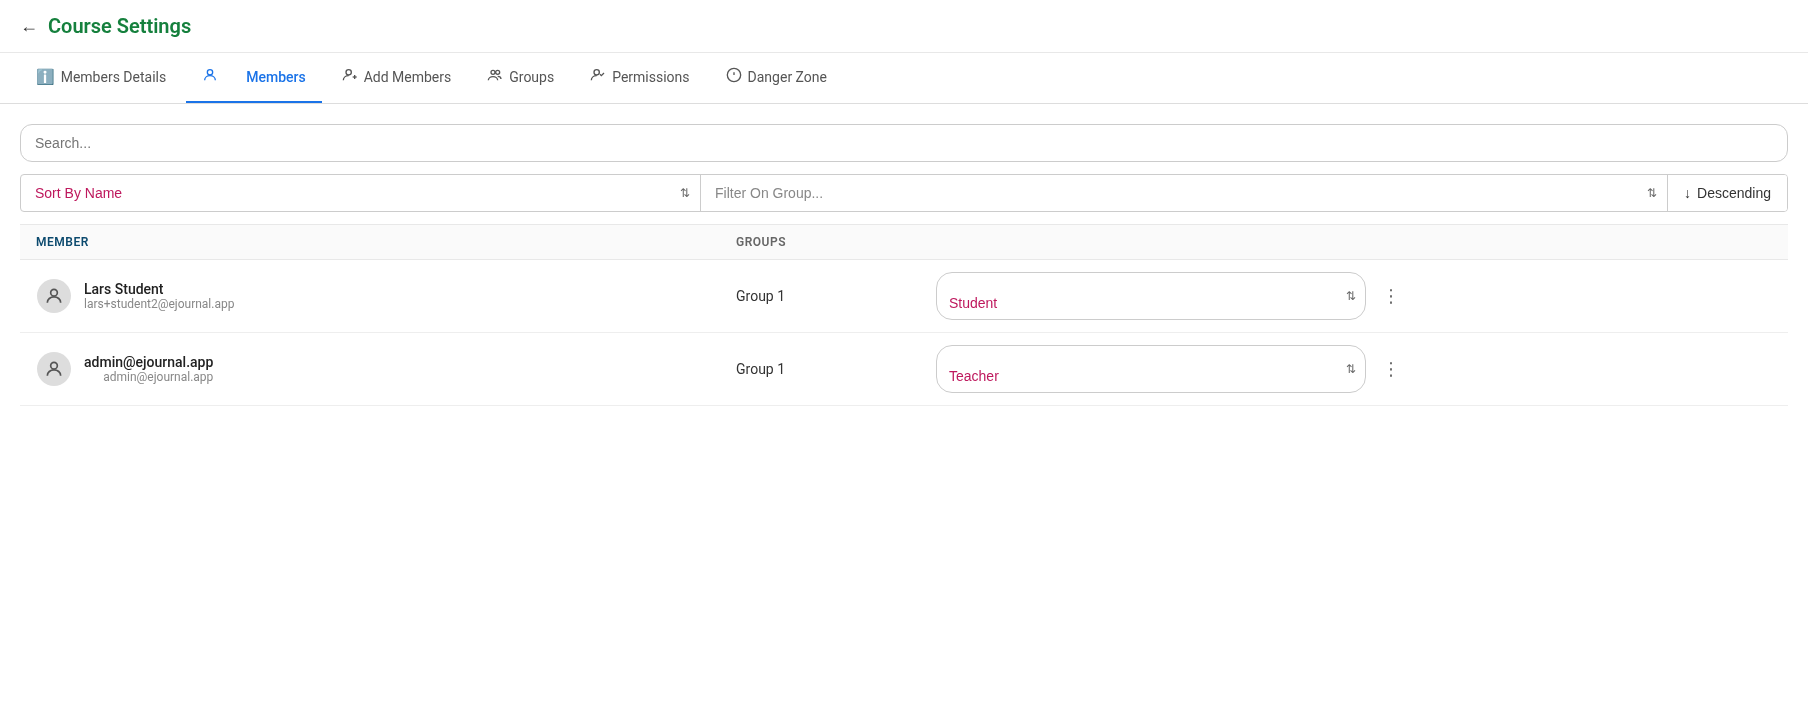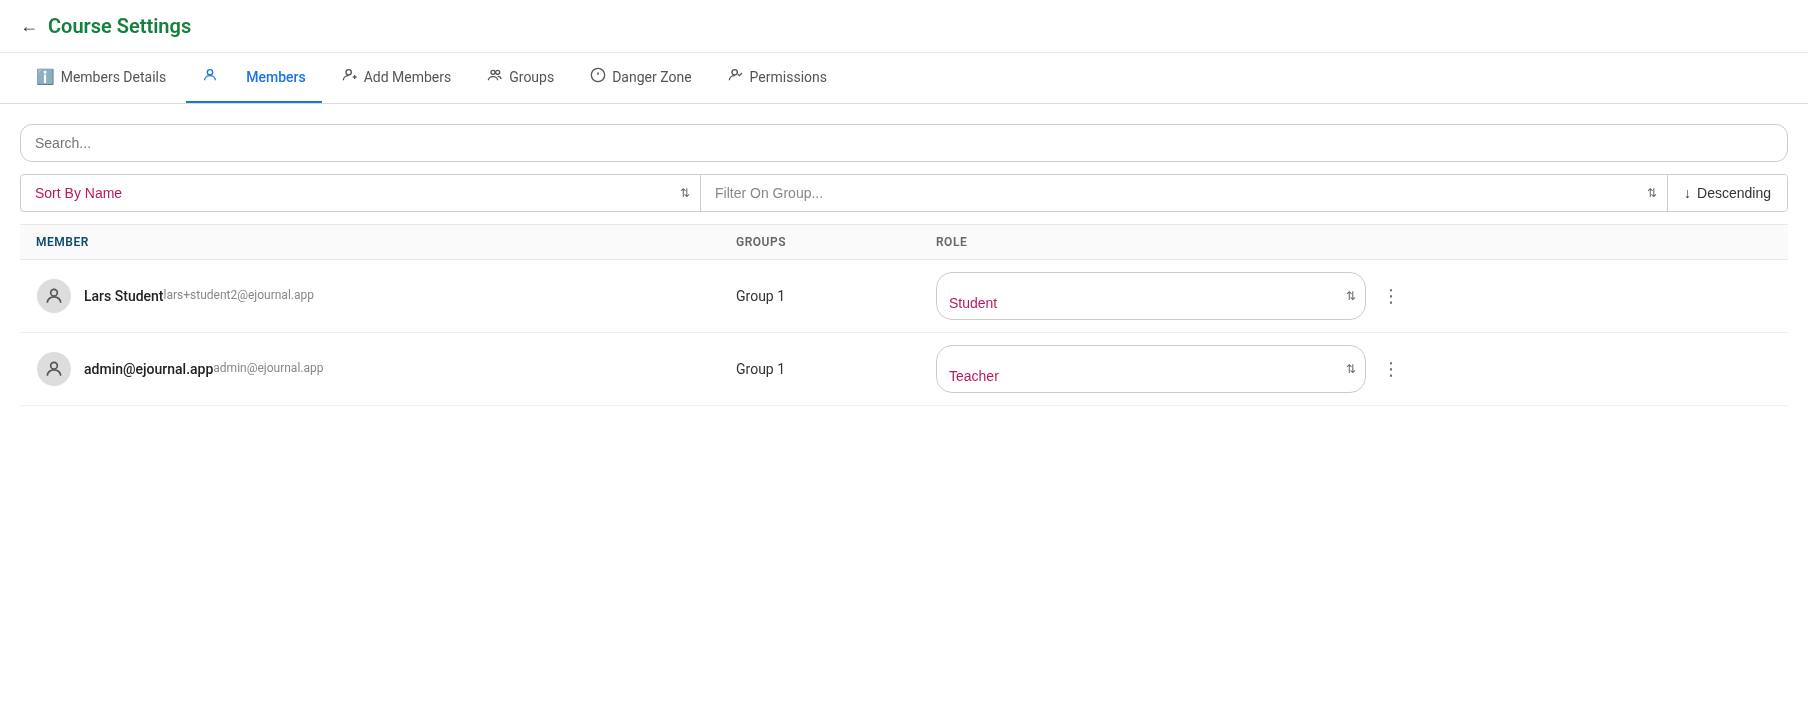--- a/index.html
+++ b/index.html
@@ -96,22 +96,22 @@
   <a class="tab-item">
     <span class="tab-icon">
       <svg width="16" height="16" viewBox="0 0 24 24" fill="none" stroke="#555" stroke-width="2">
+          <circle cx="10" cy="8" r="4"></circle>
+          <path d="M2 20c0-4 3.6-7 8-7"></path>
+          <polyline points="15 11 17 13 21 9"></polyline>
+        </svg>
+    </span>
+    <span>Permissions</span>
+  </a>
+  <a class="tab-item">
+    <span class="tab-icon">
+      <svg width="16" height="16" viewBox="0 0 24 24" fill="none" stroke="#555" stroke-width="2">
           <circle cx="12" cy="12" r="10"></circle>
           <line x1="12" y1="8" x2="12" y2="12"></line>
           <line x1="12" y1="16" x2="12.01" y2="16"></line>
         </svg>
     </span>
     <span>Danger Zone</span>
-  </a>
-  <a class="tab-item">
-    <span class="tab-icon">
-      <svg width="16" height="16" viewBox="0 0 24 24" fill="none" stroke="#555" stroke-width="2">
-          <circle cx="10" cy="8" r="4"></circle>
-          <path d="M2 20c0-4 3.6-7 8-7"></path>
-          <polyline points="15 11 17 13 21 9"></polyline>
-        </svg>
-    </span>
-    <span>Permissions</span>
   </a>
 </div>
 

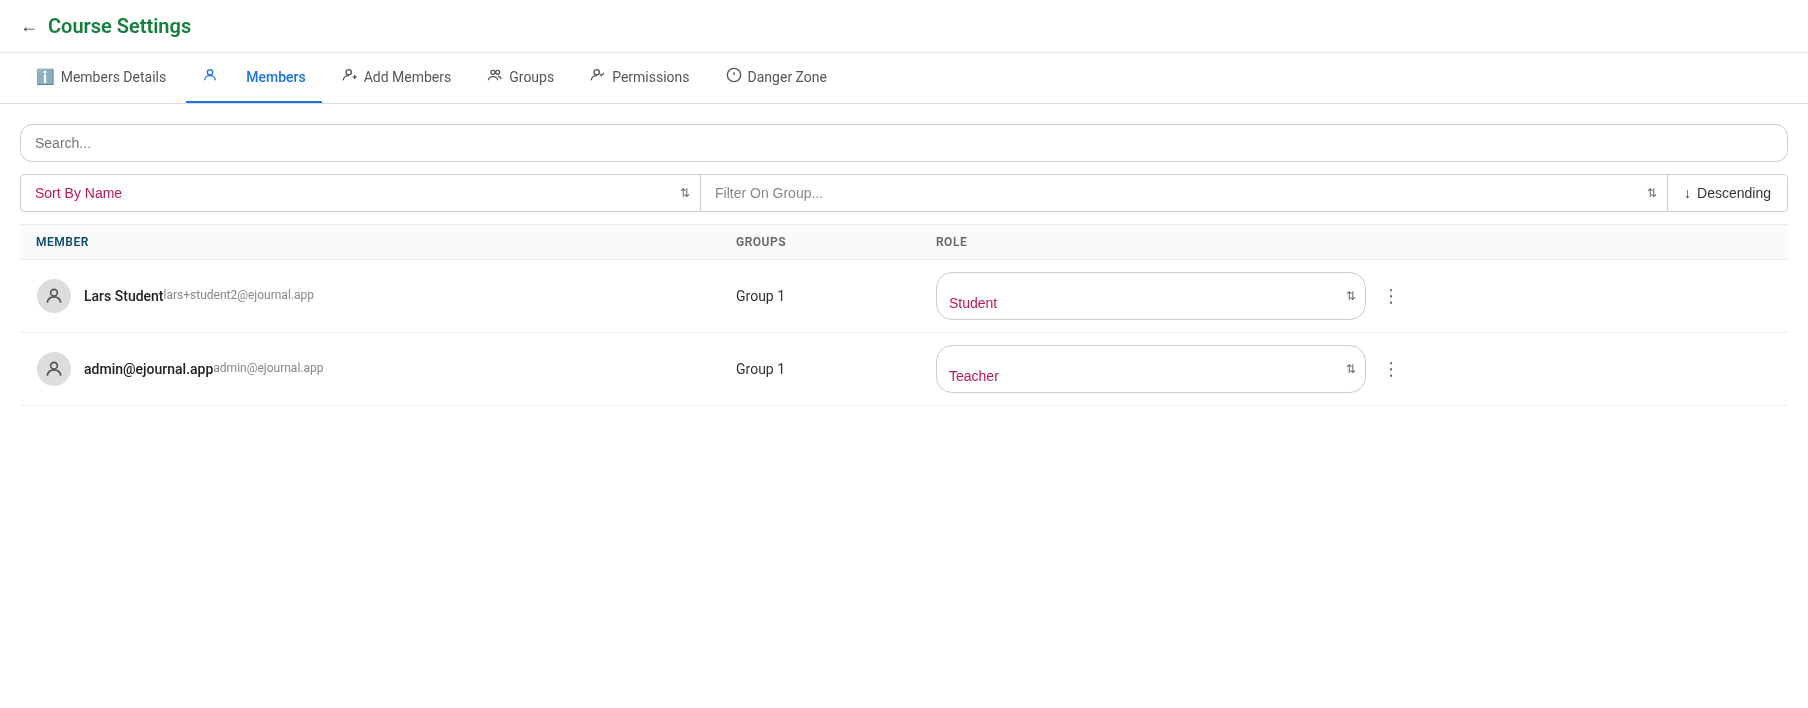--- a/index.html
+++ b/index.html
@@ -146,7 +146,6 @@
   <div class="table-header">
     <div class="col-member">MEMBER</div>
     <div class="col-groups">GROUPS</div>
-    <div class="col-role">ROLE</div>
   </div>
 
   

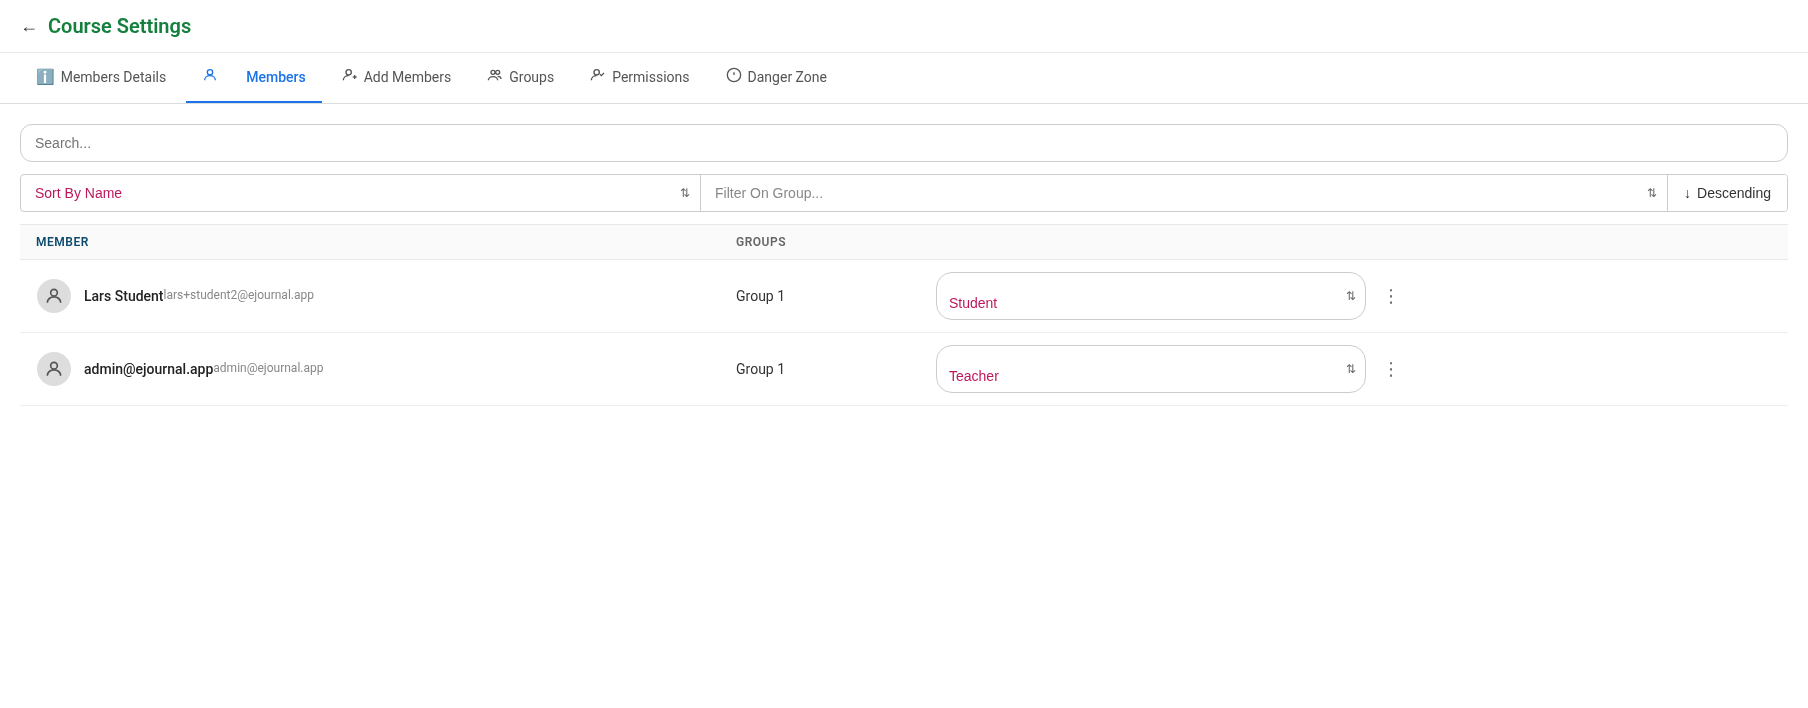--- a/index.html
+++ b/index.html
@@ -37,7 +37,7 @@
     .member-info { flex: 0 0 700px; display: flex; align-items: center; gap: 12px; }
     .avatar-icon { width: 36px; height: 36px; display: flex; align-items: center; justify-content: center; }
     .avatar-circle { width: 34px; height: 34px; border-radius: 50%; background: #ddd; display: flex; align-items: center; justify-content: center; }
-    .member-details { display: flex; flex-direction: row; }
+    .member-details { display: flex; flex-direction: column; }
     .member-name { font-size: 14px; font-weight: 500; color: #222; }
     .member-email { font-size: 12px; color: #888; text-align: right; }
     .member-groups { flex: 0 0 200px; font-size: 14px; color: #333; }

